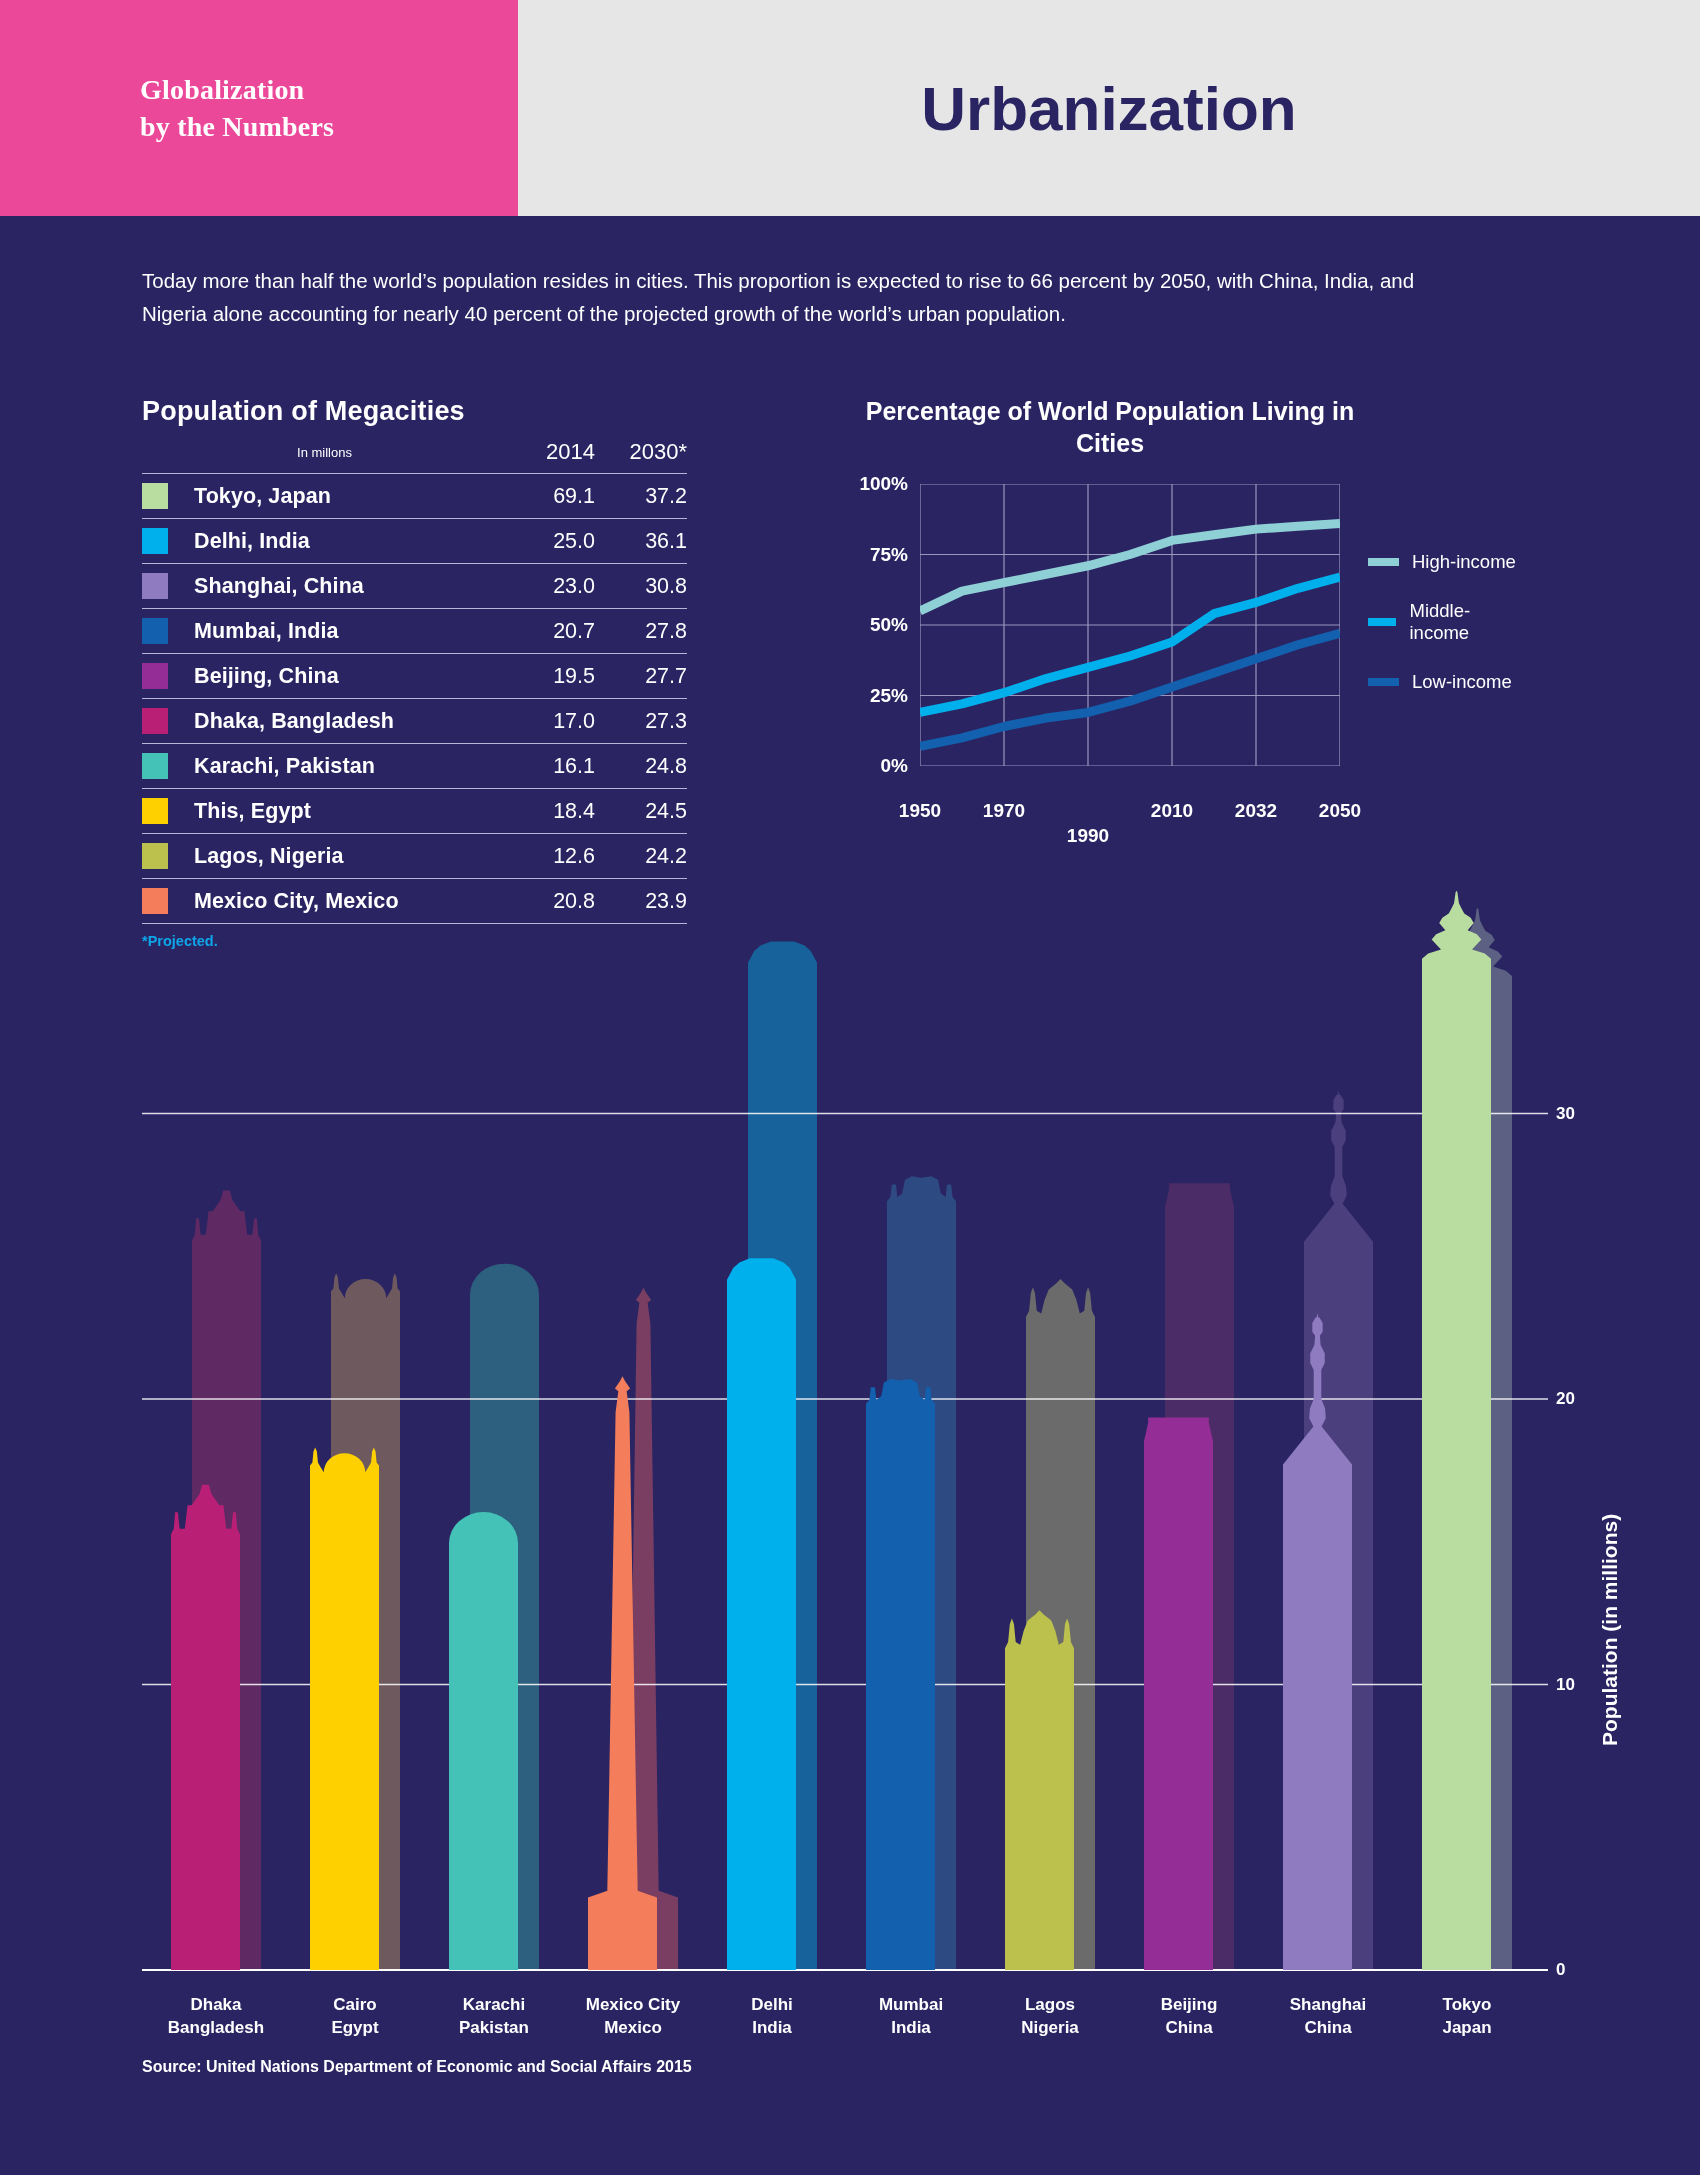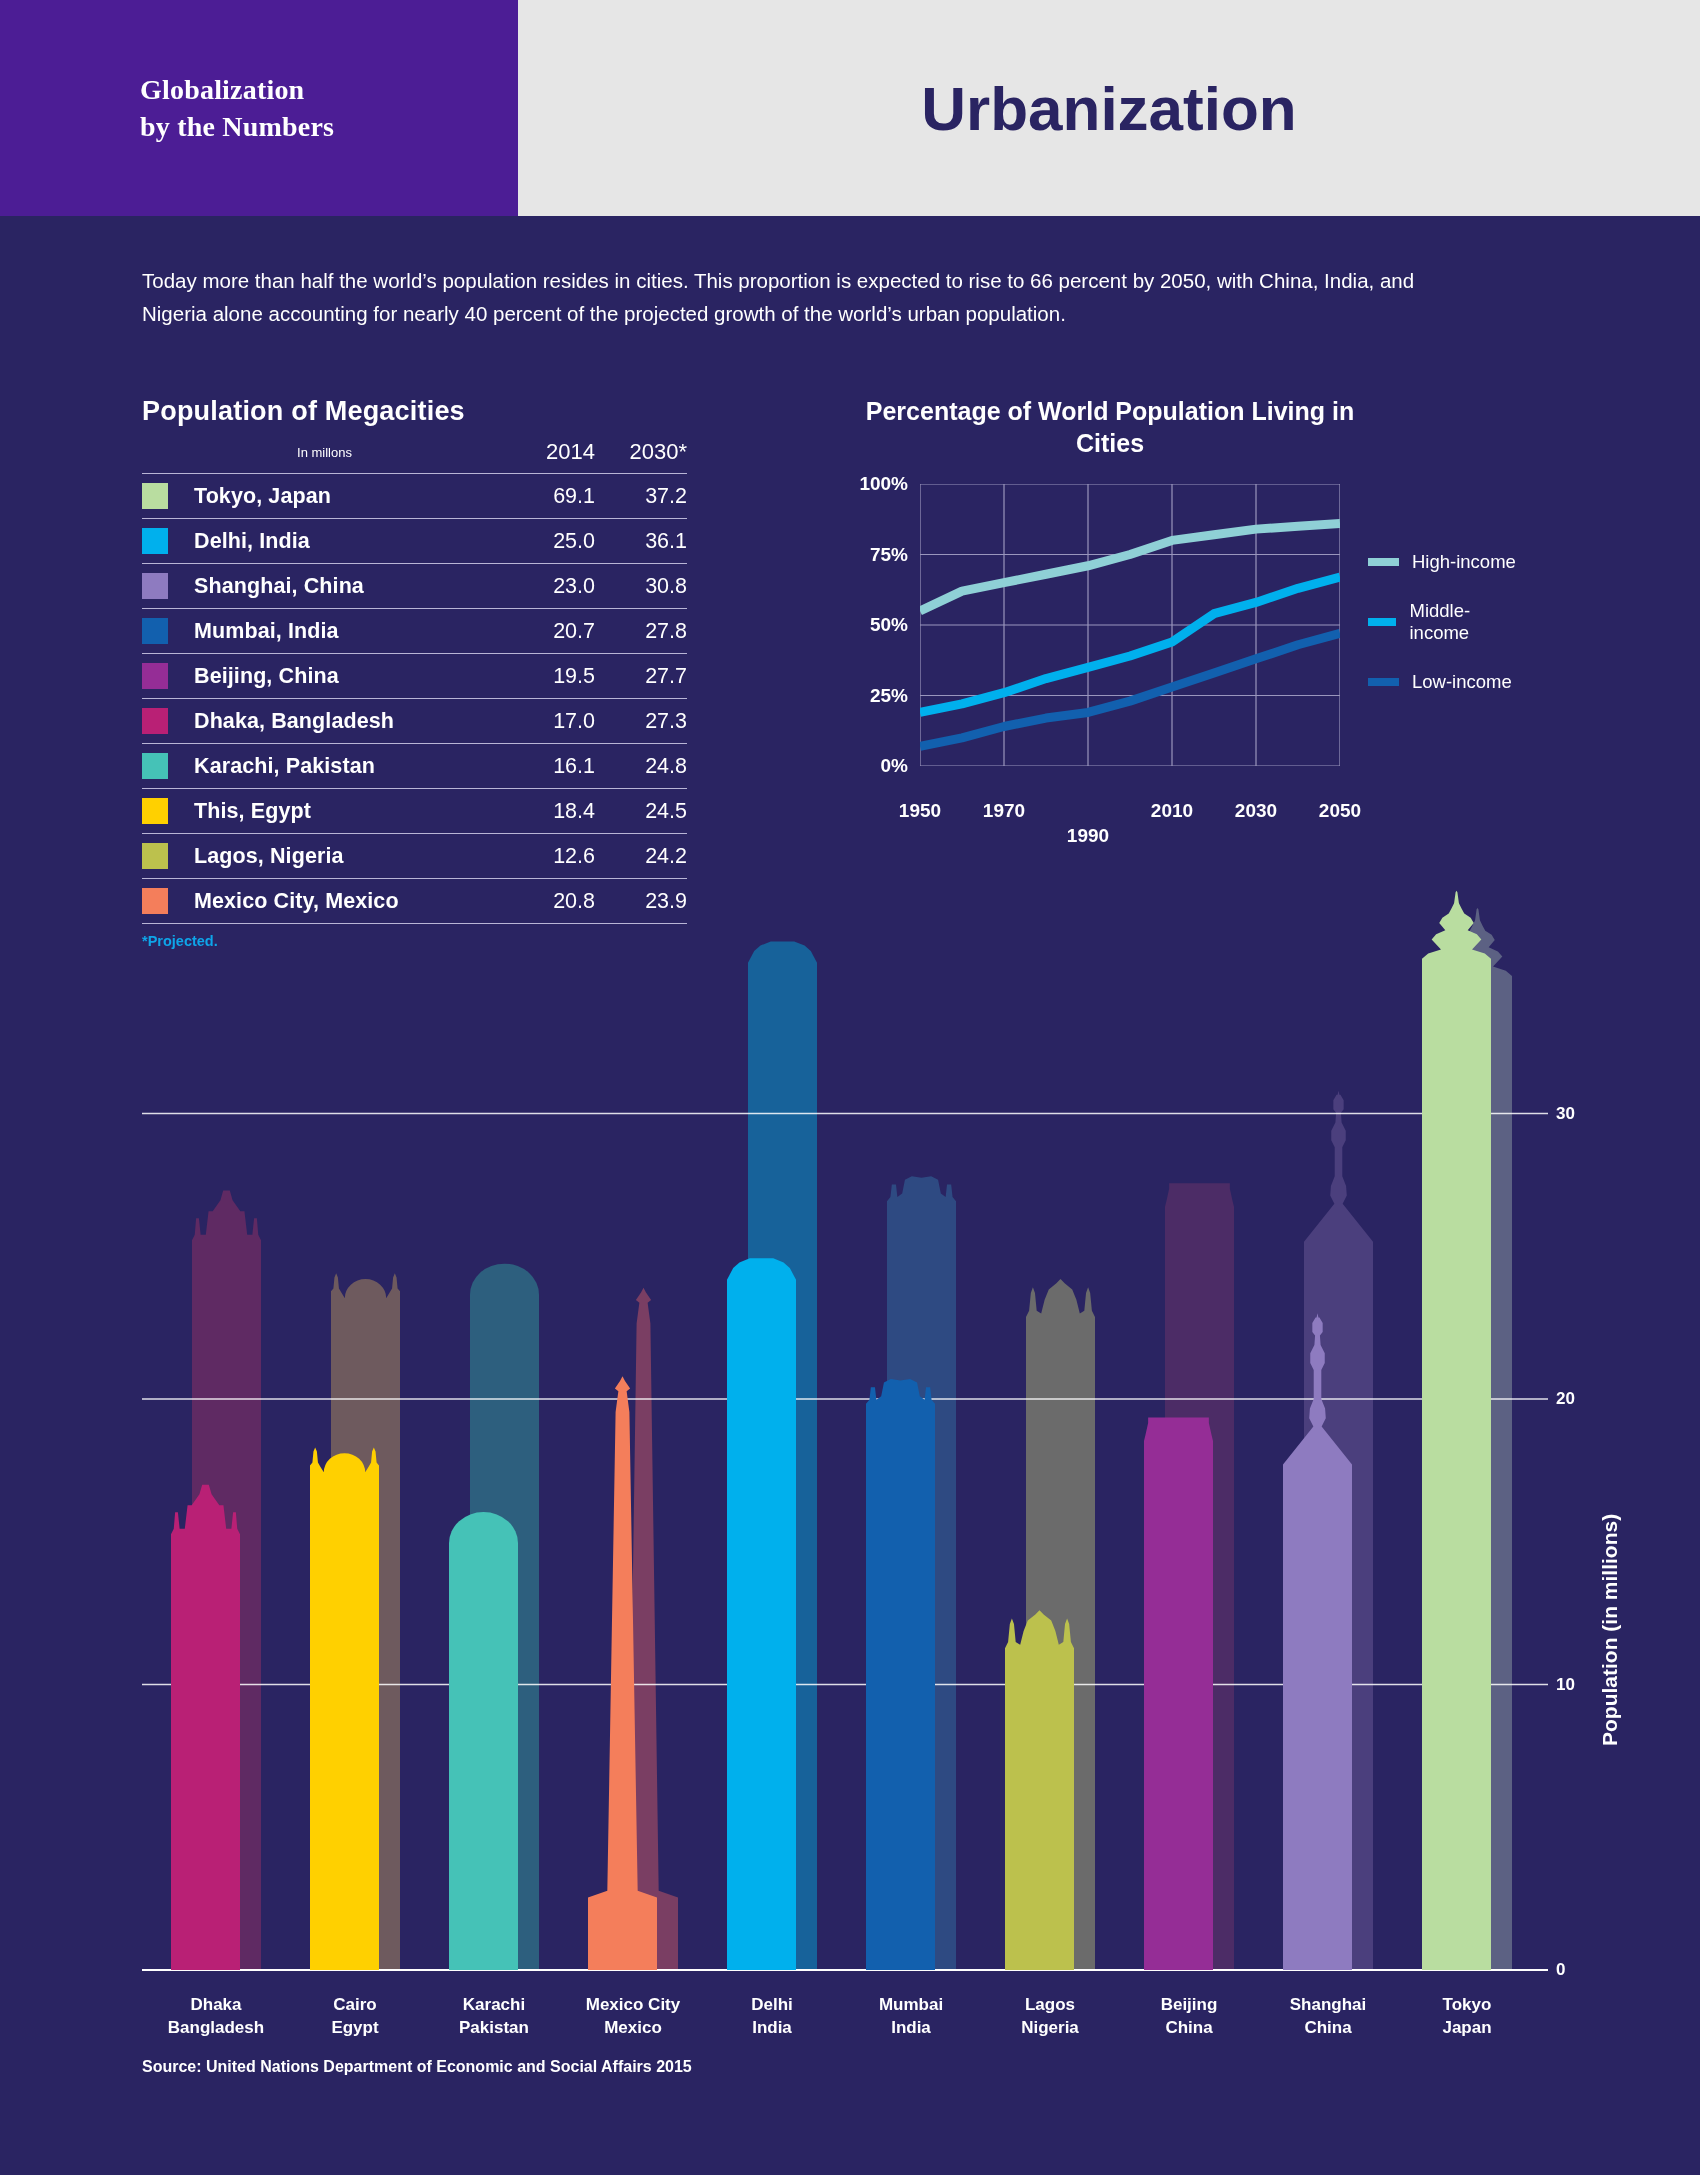--- a/index.html
+++ b/index.html
@@ -15,7 +15,7 @@
   #header { position: absolute; left:0; top:0; width:1700px; height:216px; background:#e6e6e6; }
   #brand-block {
     position:absolute; left:0; top:0; width:518px; height:216px;
-    background:#4c1d95;
+    background:#ec4899;
   }
   #brand-text {
     position:absolute; left:140px; top:72px; width:340px;

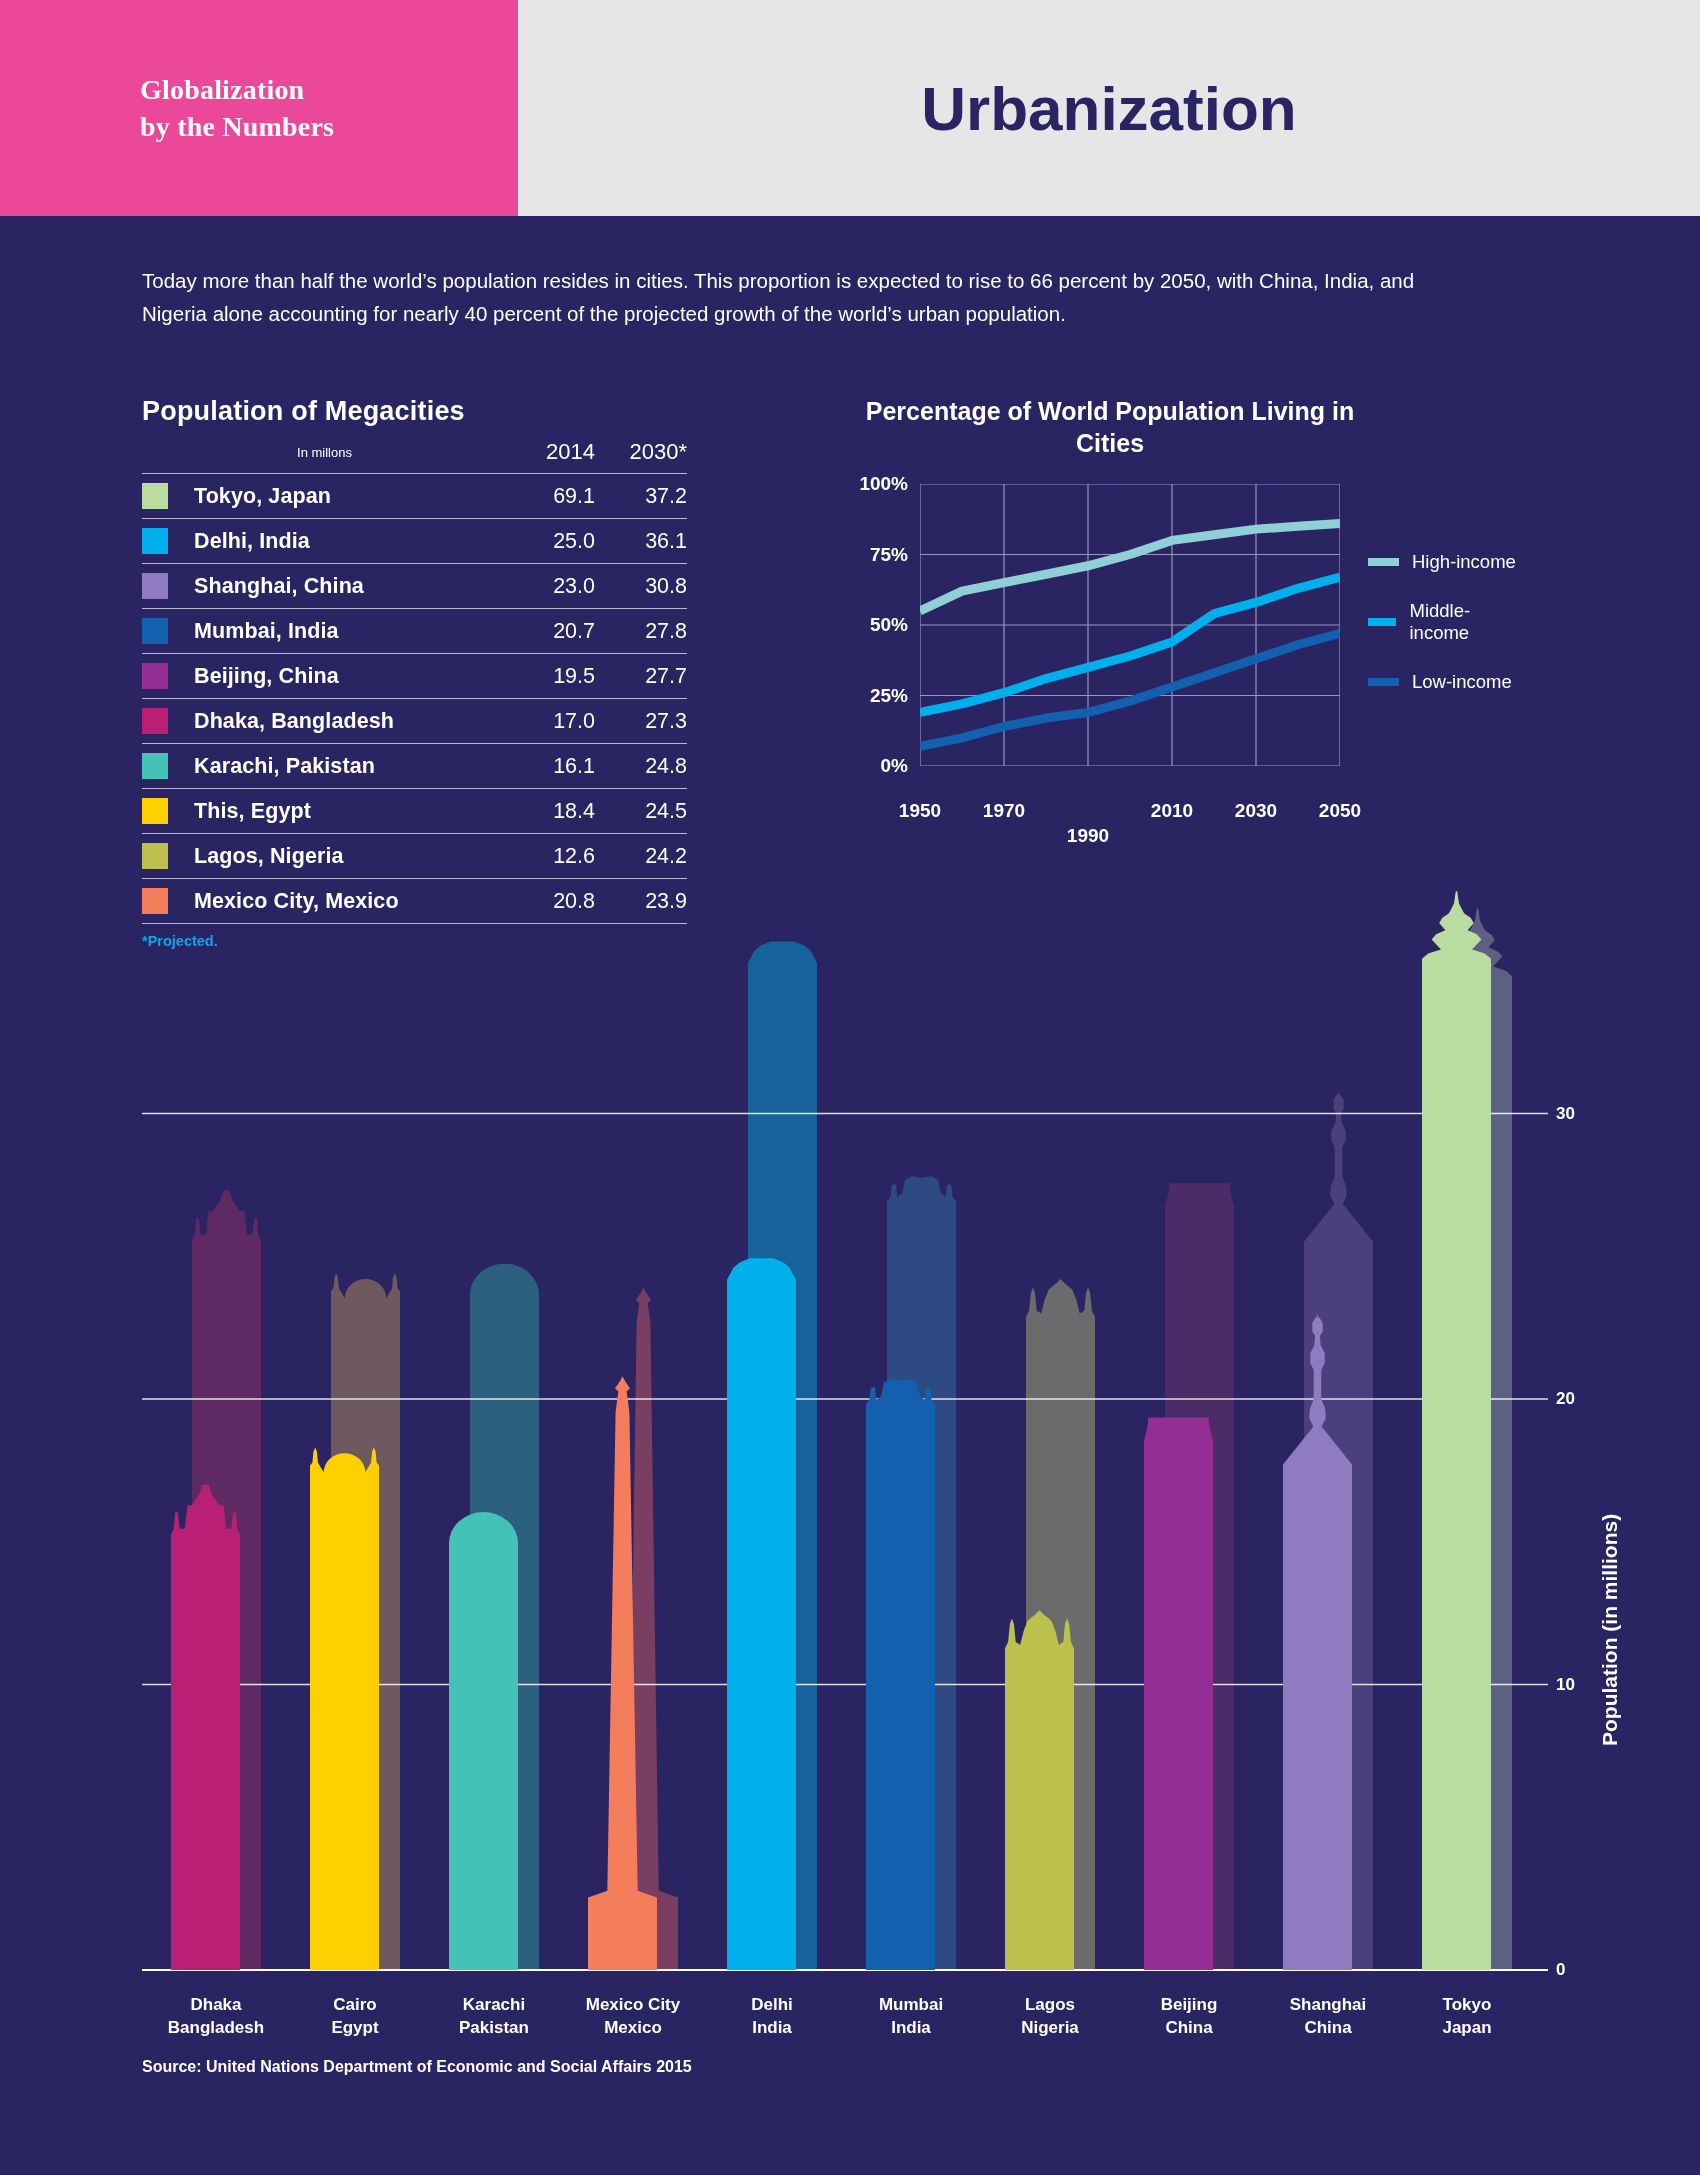--- a/index.html
+++ b/index.html
@@ -227,7 +227,7 @@
         <div class="lc-xlab" style="left:184px; top:387px;">1970</div>
         <div class="lc-xlab" style="left:268px; top:387px;margin-top:42px;">1990</div>
         <div class="lc-xlab" style="left:352px; top:387px;">2010</div>
-        <div class="lc-xlab" style="left:436px; top:387px;">2030</div>
+        <div class="lc-xlab" style="left:436px; top:387px;">2032</div>
         <div class="lc-xlab" style="left:520px; top:387px;">2050</div>
       </div>
     <div id="lc-legend">

